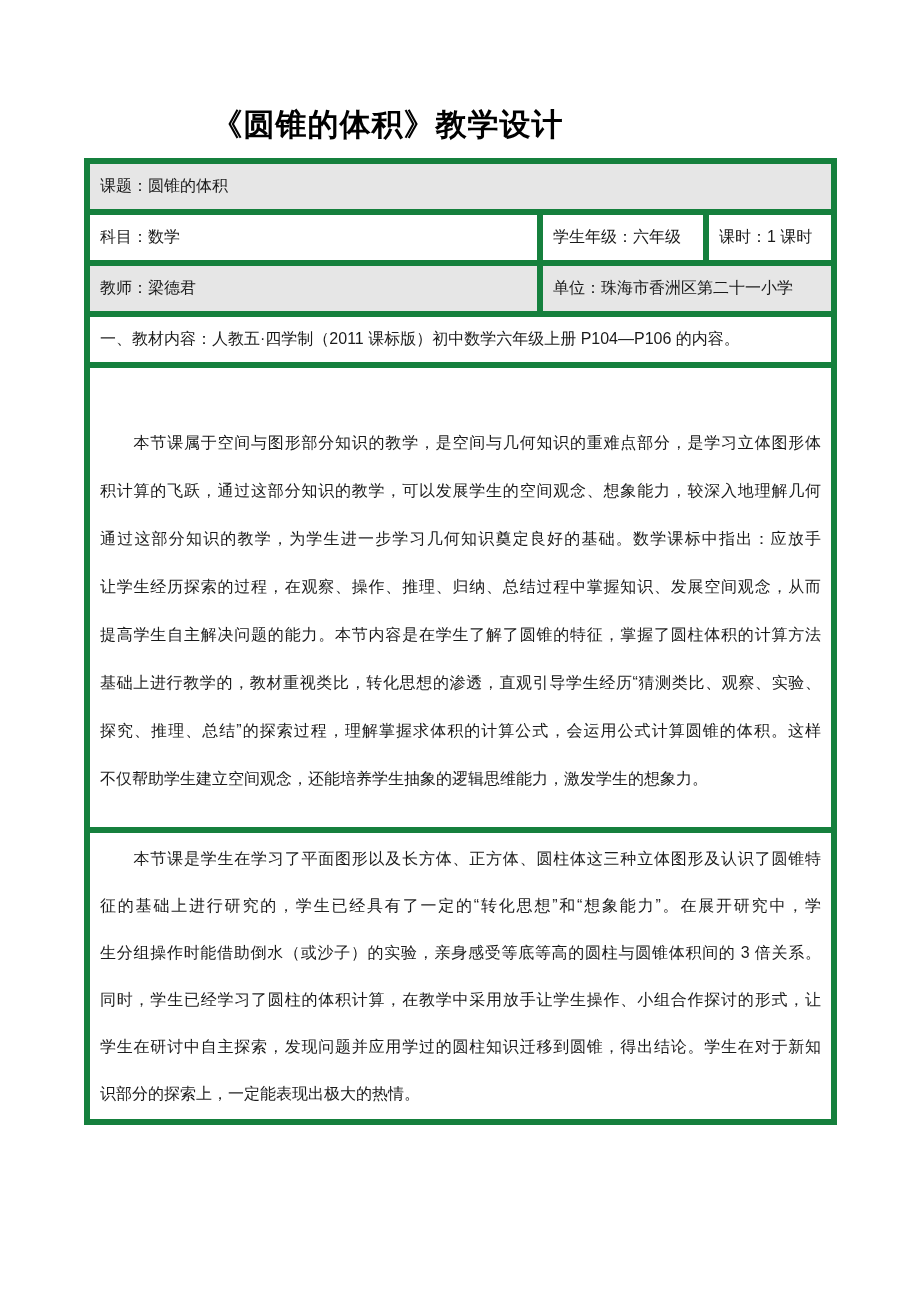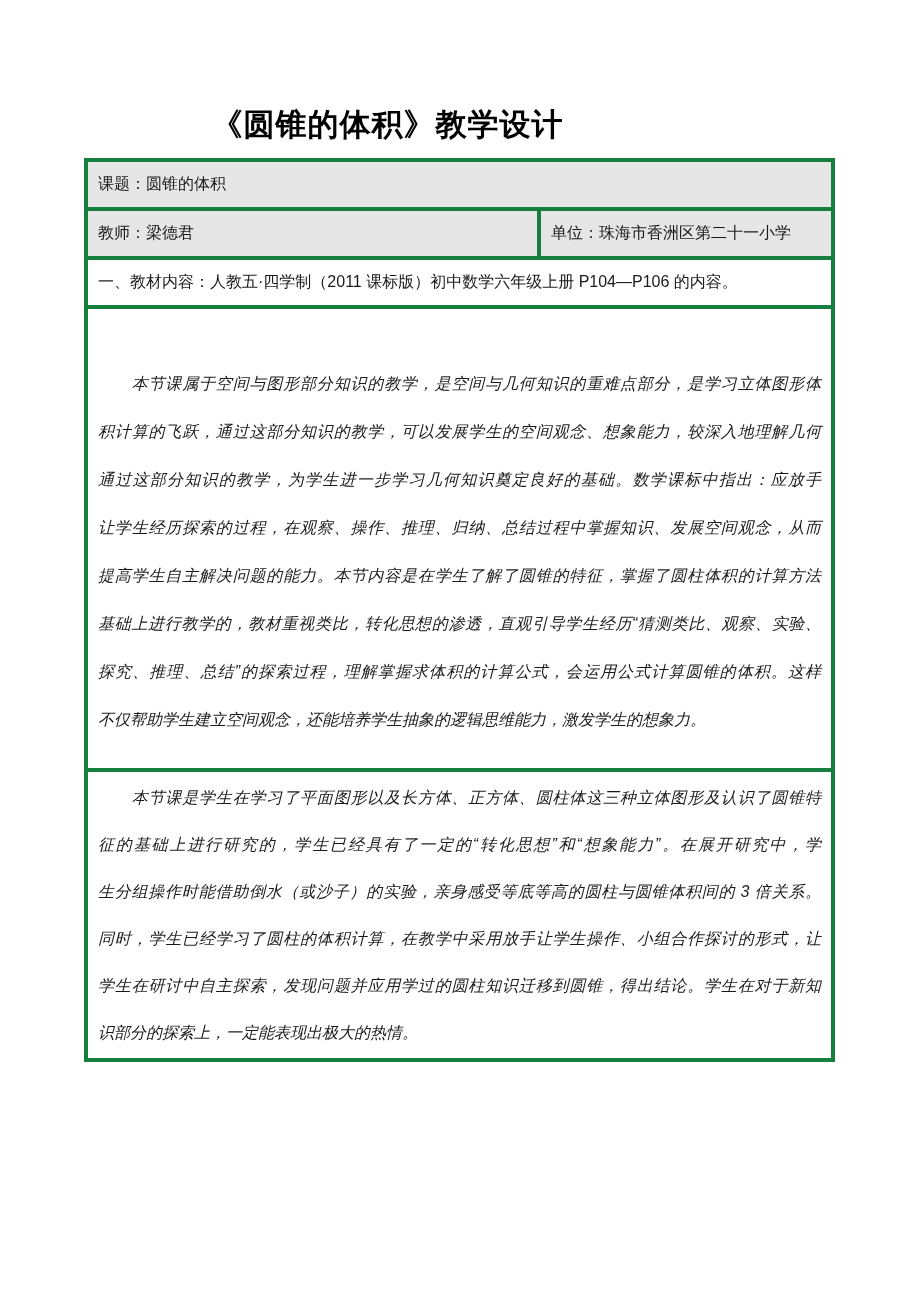--- a/index.html
+++ b/index.html
@@ -35,7 +35,7 @@
     table-layout: fixed;
   }
   table.doc-table td {
-    border: 4px solid #15803d;
+    border: 6px solid #15803d;
     font-size: 16px;
     padding: 0 10px;
     vertical-align: middle;

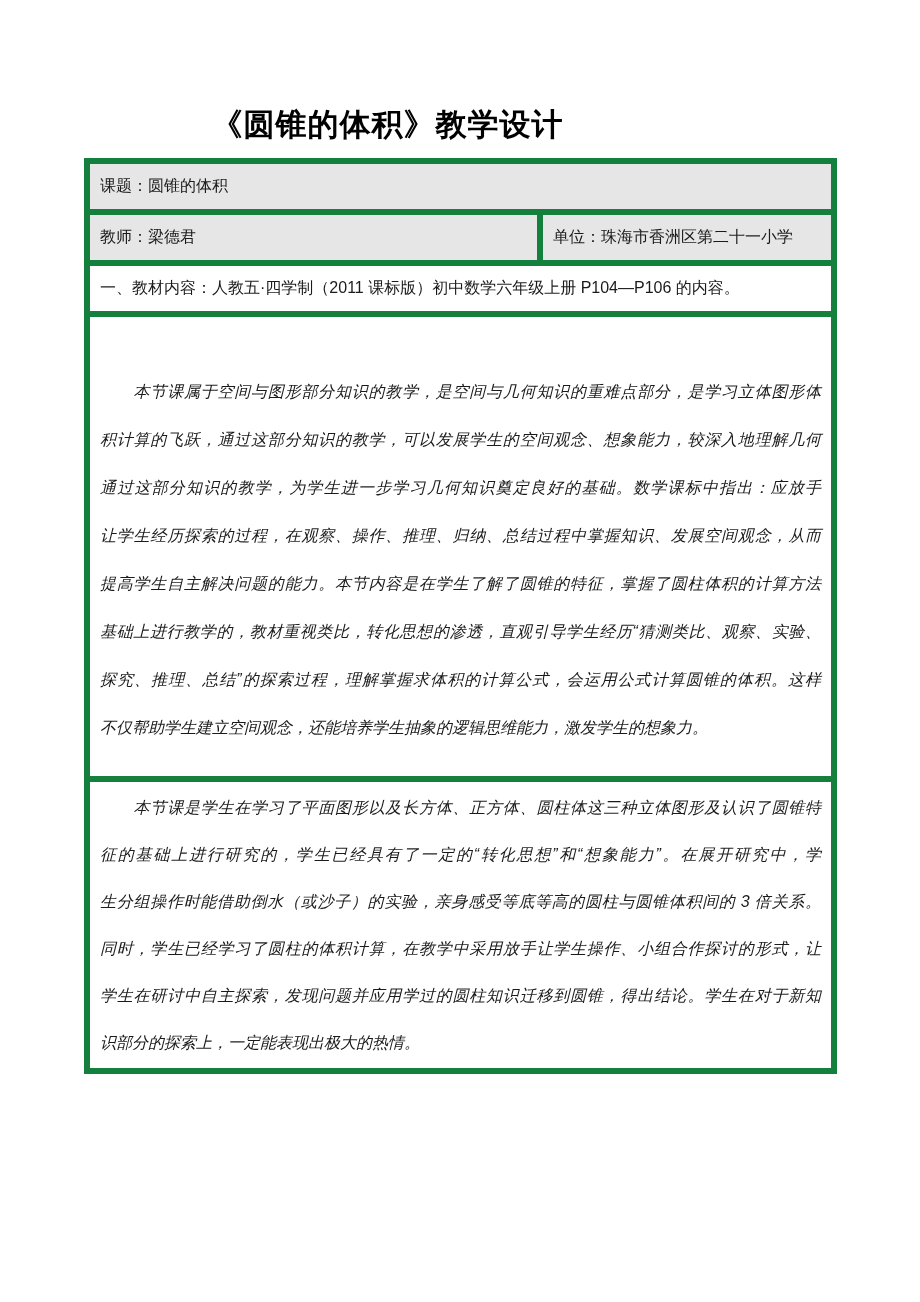--- a/index.html
+++ b/index.html
@@ -85,6 +85,11 @@
     <tr class="shaded">
       <td class="label-cell" colspan="3">课题：圆锥的体积</td>
     </tr>
+    <tr>
+      <td class="label-cell">科目：数学</td>
+      <td class="label-cell">学生年级：六年级</td>
+      <td class="label-cell">课时：1 课时</td>
+    </tr>
     <tr class="shaded">
       <td class="label-cell">教师：梁德君</td>
       <td class="label-cell" colspan="2">单位：珠海市香洲区第二十一小学</td>

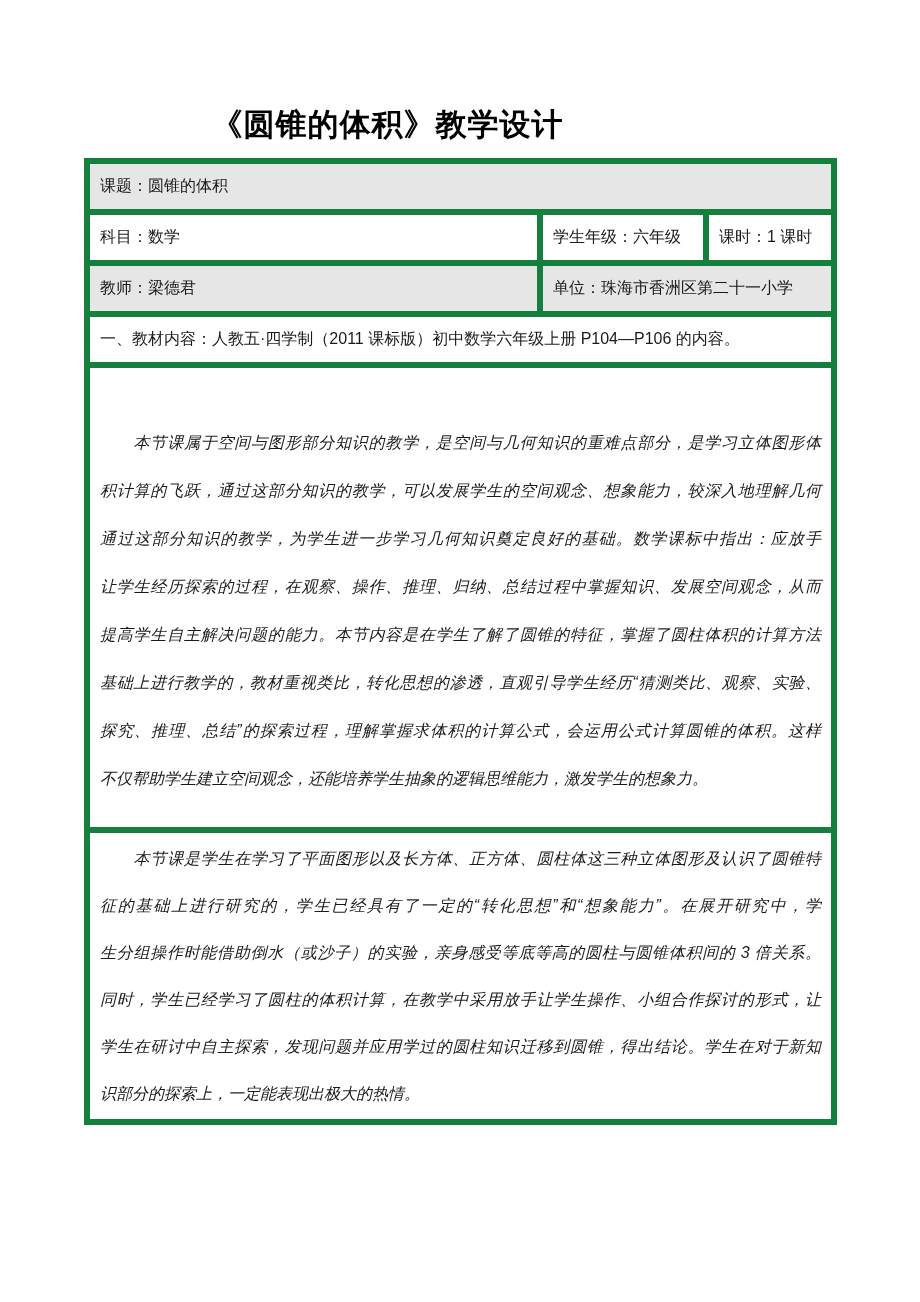--- a/index.html
+++ b/index.html
@@ -50,7 +50,6 @@
   td.para-cell {
     vertical-align: top;
     padding: 0 10px;
-    font-style: italic;
   }
   td.para-cell.p1 {
     height: 433px;

